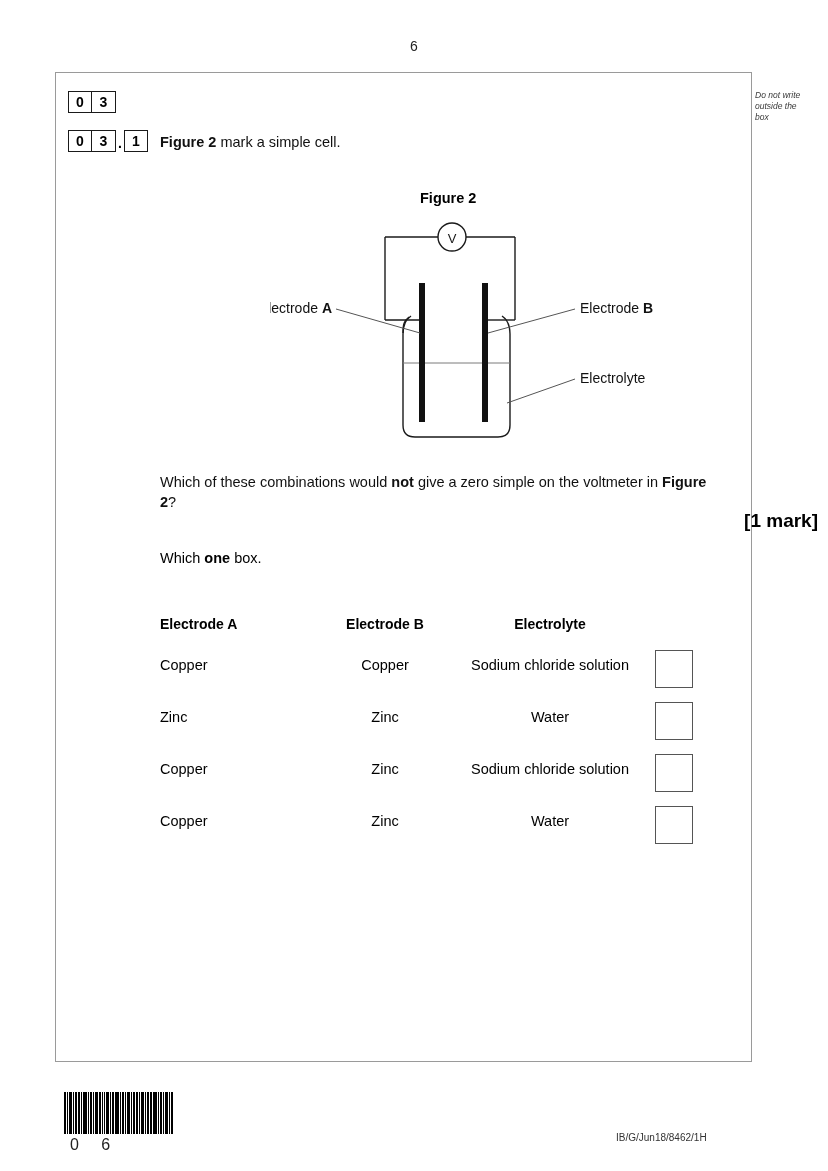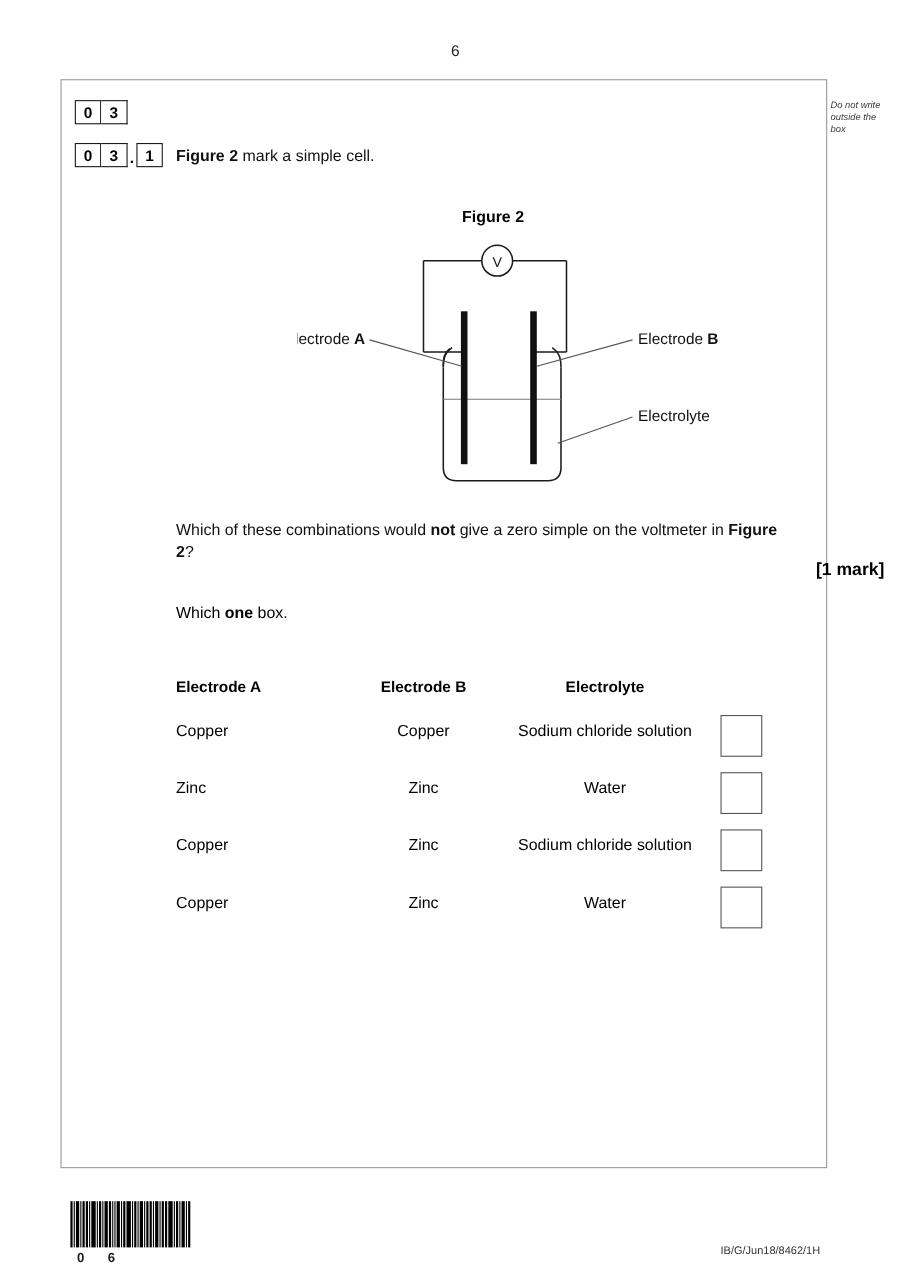--- a/index.html
+++ b/index.html
@@ -111,9 +111,9 @@
   }
   .mark {
     position: absolute;
-    right: 24px;
+    right: 10px;
     top: 510px;
-    font-size: 16px;
+    font-size: 19px;
     font-weight: bold;
   }
   .tick-one {

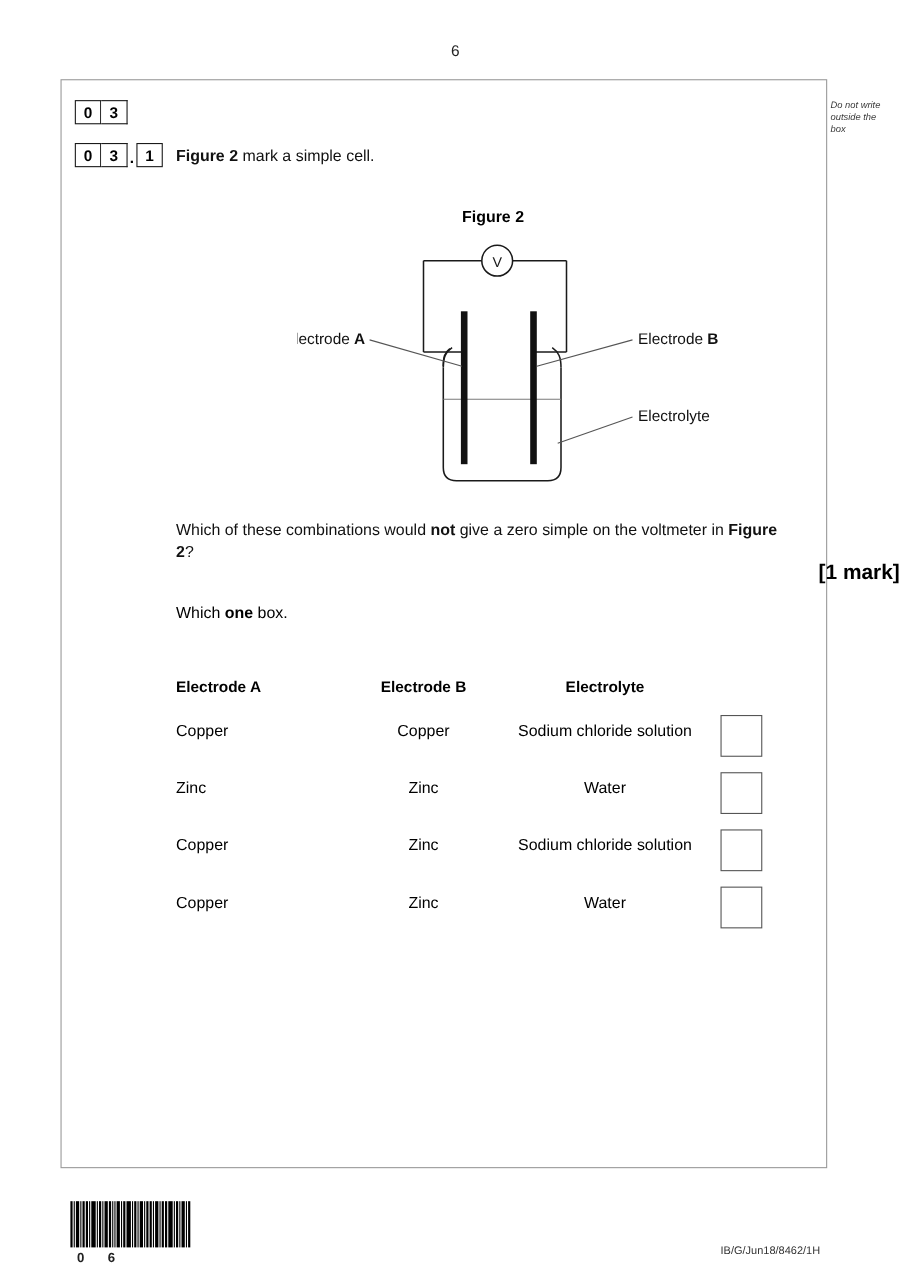--- a/index.html
+++ b/index.html
@@ -196,10 +196,9 @@
     position: absolute;
     left: 70px;
     top: 1136px;
-    font-size: 12px;
+    font-size: 16px;
     letter-spacing: 9px;
     color: #222;
-    font-weight: bold;
   }
   .ref-code {
     position: absolute;

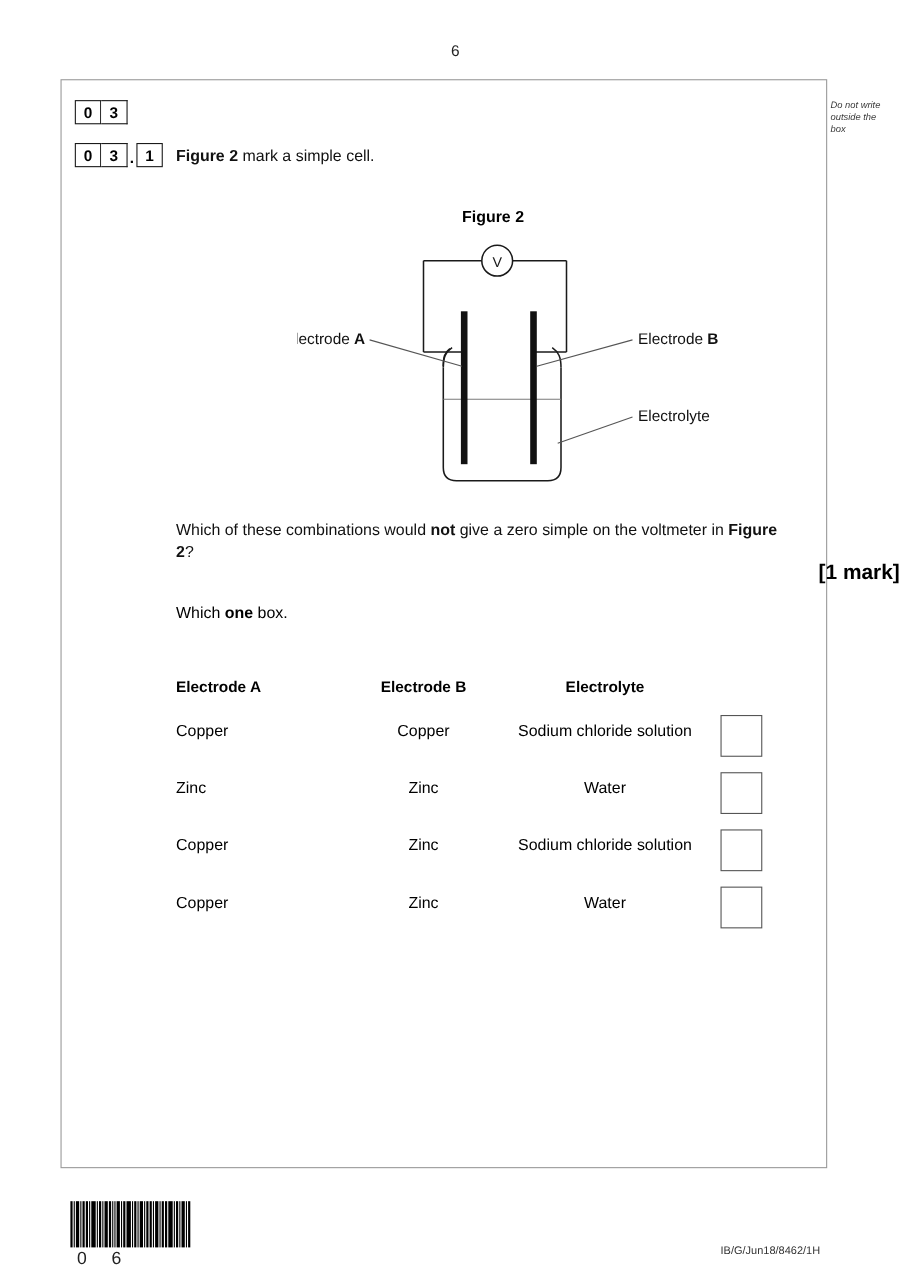--- a/index.html
+++ b/index.html
@@ -202,7 +202,7 @@
   }
   .ref-code {
     position: absolute;
-    left: 655px;
+    left: 616px;
     top: 1132px;
     font-size: 10px;
     color: #333;

